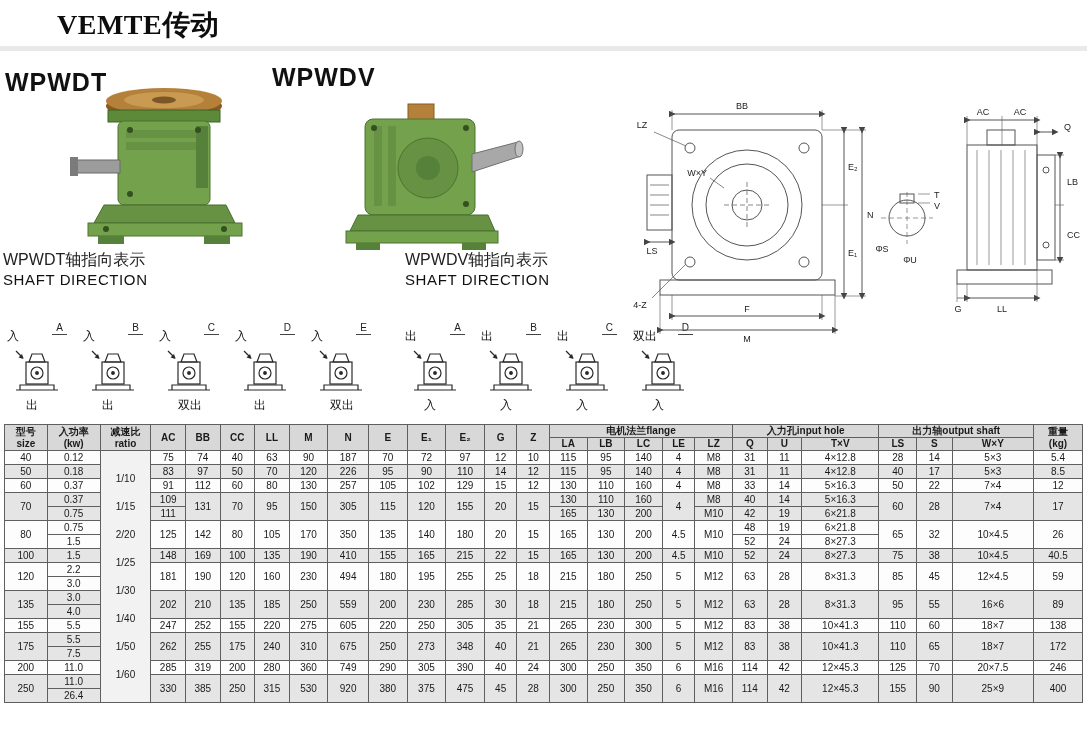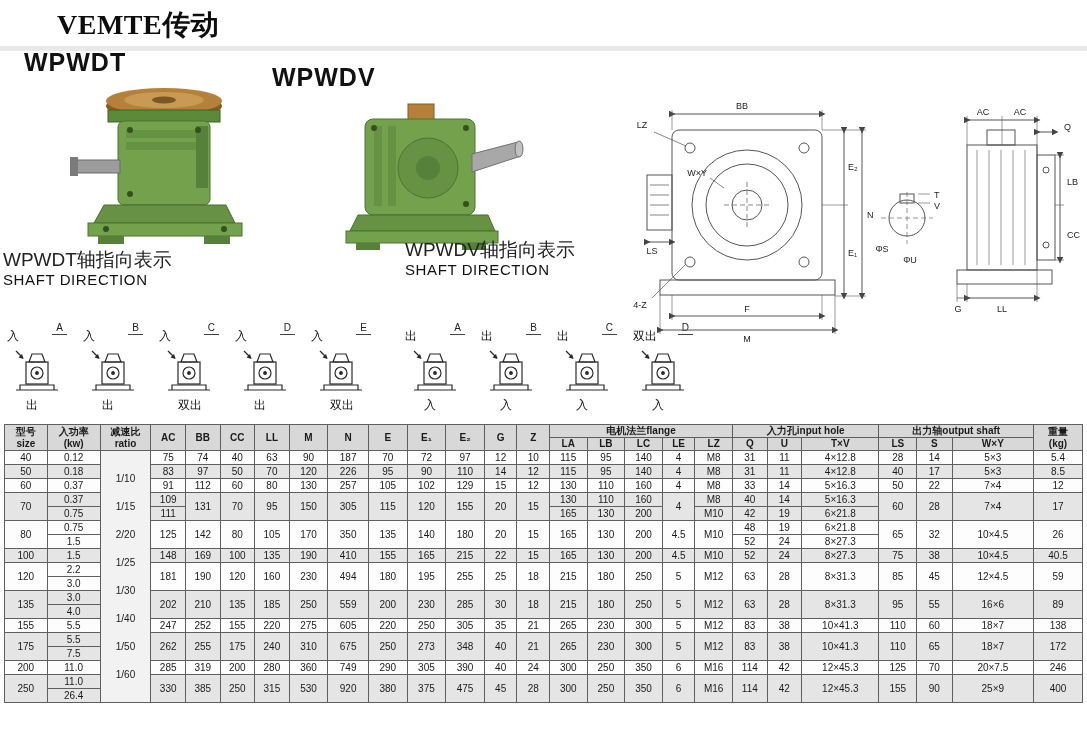--- a/index.html
+++ b/index.html
@@ -12,7 +12,7 @@
   .divider { position:absolute; left:0; top:46px; width:100%; height:5px; background:#e9e9e9; }
 
   .model-title { position:absolute; font-weight:bold; font-size:25px; letter-spacing:1px; color:#111; }
-  .t-wpwdt { left:5px; top:48px;margin-left:19px; }
+  .t-wpwdt { left:5px; top:68px; }
   .t-wpwdv { left:272px; top:63px; }
 
   .photo { position:absolute; }

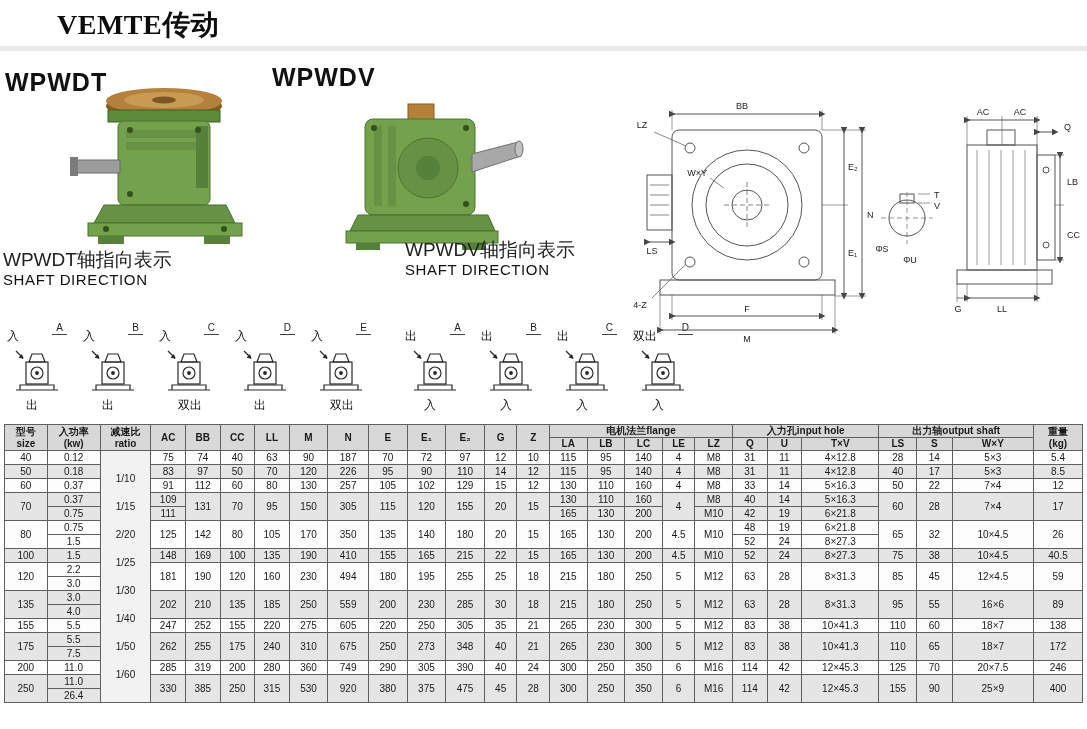--- a/index.html
+++ b/index.html
@@ -20,7 +20,7 @@
   .photo.p2 { left:320px; top:92px; }
 
   .caption { position:absolute; line-height:20px; }
-  .caption .cn { font-size:19px; color:#222; }
+  .caption .cn { font-size:16px; color:#222; }
   .caption .en { font-size:15px; font-weight:normal; letter-spacing:0.6px; color:#111; }
   .cap1 { left:3px; top:250px; }
   .cap2 { left:405px; top:240px; }

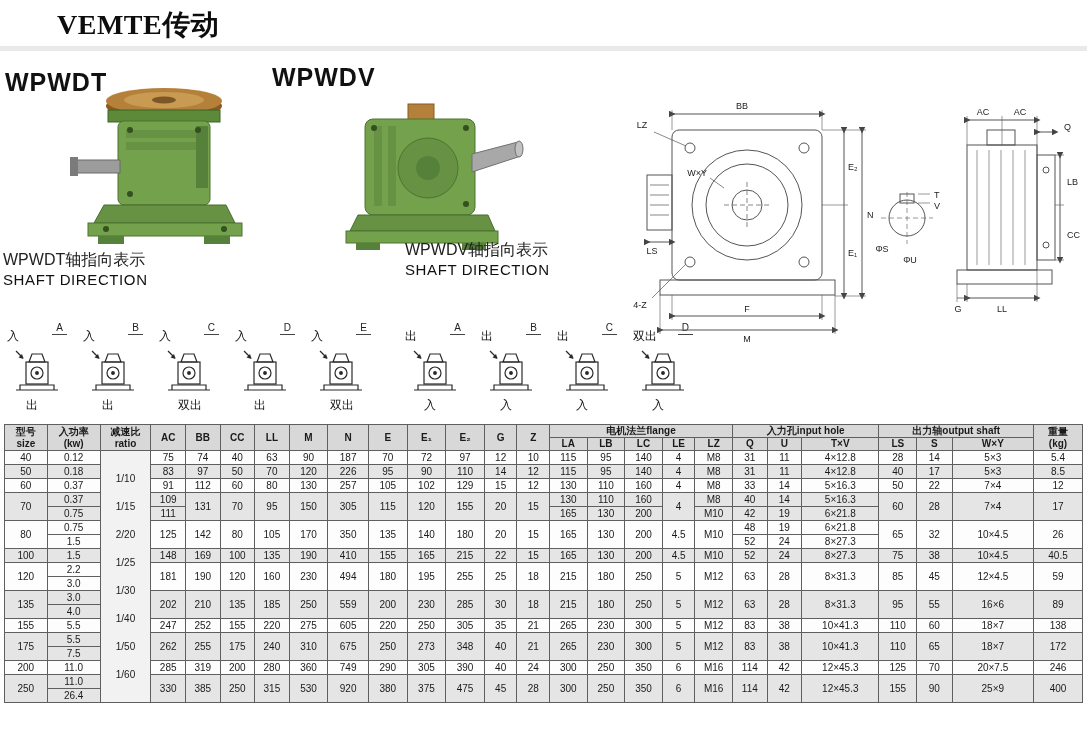--- a/index.html
+++ b/index.html
@@ -23,7 +23,7 @@
   .caption .cn { font-size:16px; color:#222; }
   .caption .en { font-size:15px; font-weight:normal; letter-spacing:0.6px; color:#111; }
   .cap1 { left:3px; top:250px; }
-  .cap2 { left:405px; top:240px; }
+  .cap2 { left:405px; top:250px; }
 
   .strip { position:absolute; display:flex; }
   .strip1 { left:0; top:320px; }

